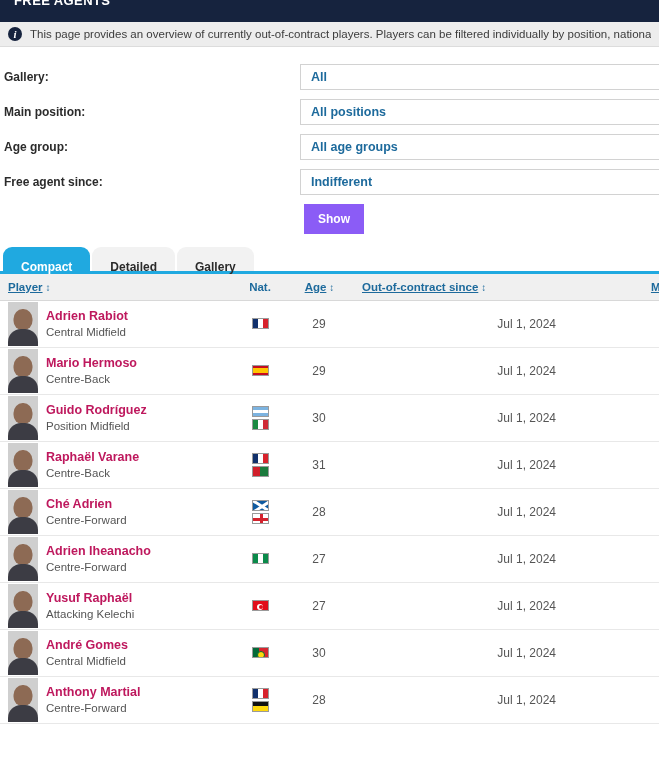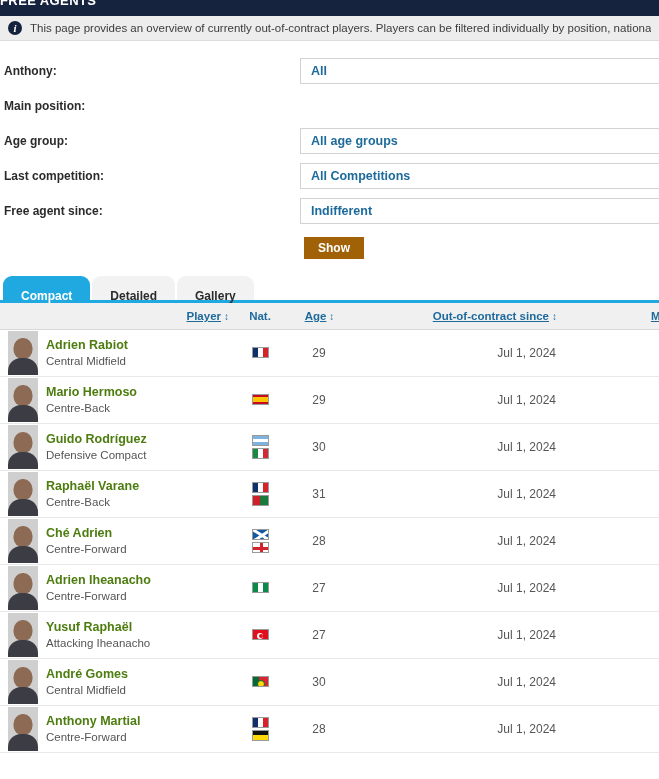--- a/index.html
+++ b/index.html
@@ -15,13 +15,13 @@
 
   
   .title-bar {
-    height: 16px;
+    height: 22px;
     background: #16233e;
     color: #ffffff;
     font-size: 13px;
     font-weight: bold;
     letter-spacing: .4px;
-    padding: 0 0;
+    padding: 0 14px;
     line-height: 13px;
     overflow: hidden;
     position: relative;

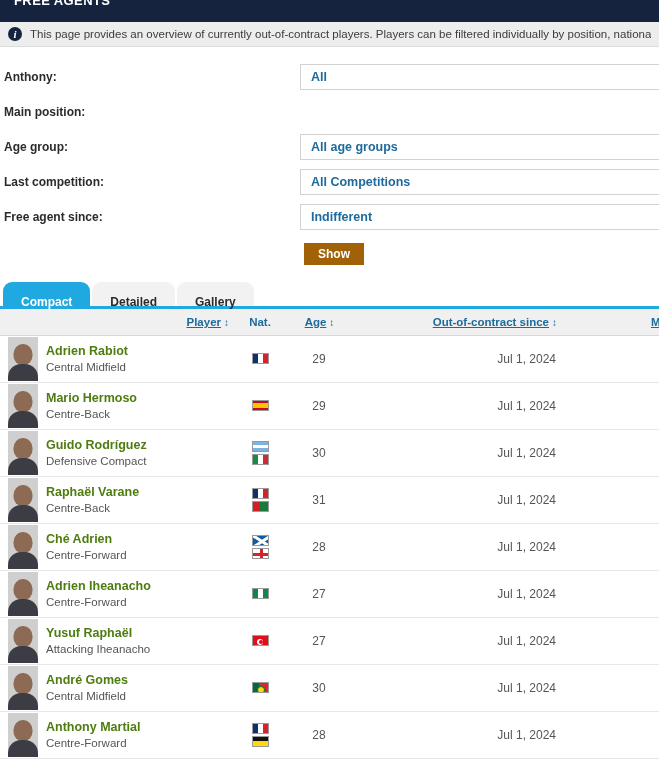--- a/index.html
+++ b/index.html
@@ -285,7 +285,7 @@
 <div class="filter-area">
   <div id="filter-rows">
       <div class="filter-row">
-        <div class="filter-label">Anthony:</div>
+        <div class="filter-label">Gallery:</div>
         <div class="filter-field">
           <div class="select-box">All</div>
         </div>

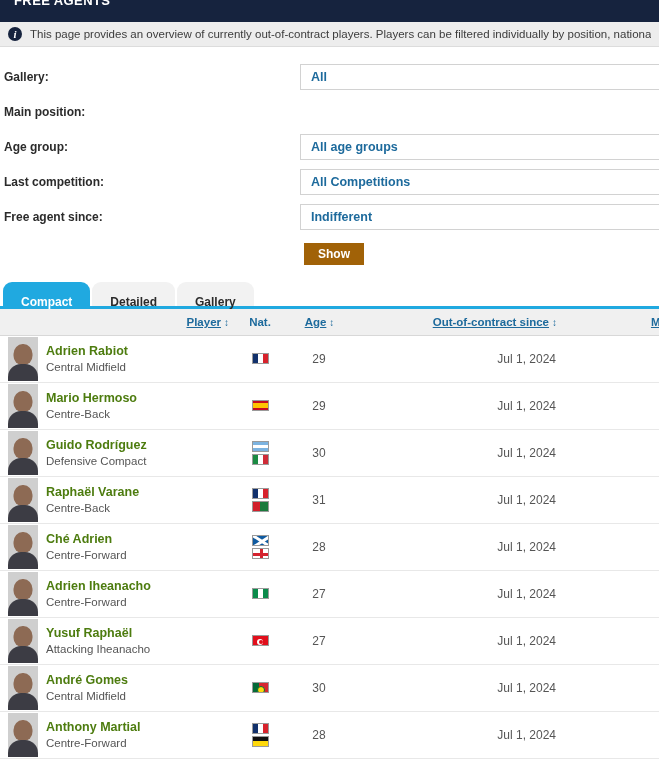--- a/index.html
+++ b/index.html
@@ -292,6 +292,9 @@
       </div>
       <div class="filter-row">
         <div class="filter-label">Main position:</div>
+        <div class="filter-field">
+          <div class="select-box">All positions</div>
+        </div>
       </div>
       <div class="filter-row">
         <div class="filter-label">Age group:</div>

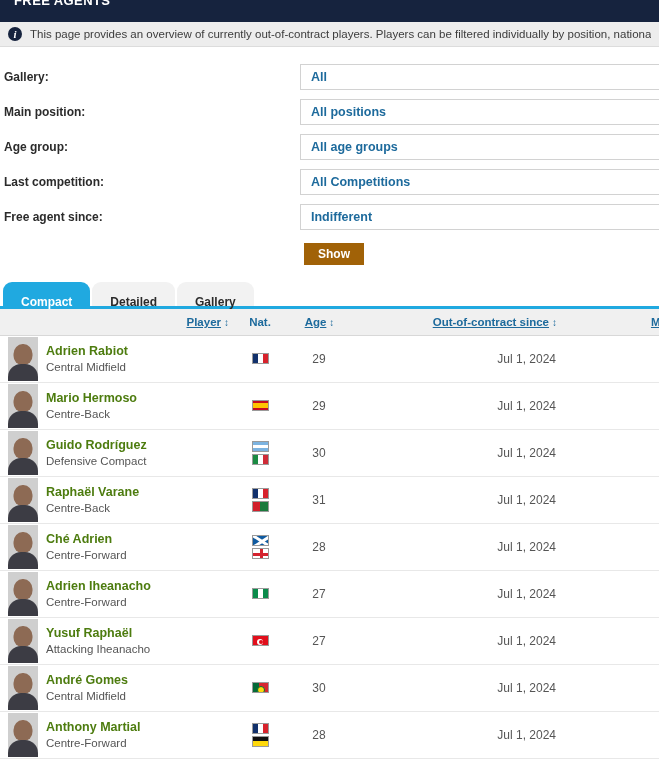--- a/index.html
+++ b/index.html
@@ -303,12 +303,6 @@
         </div>
       </div>
       <div class="filter-row">
-        <div class="filter-label">Last competition:</div>
-        <div class="filter-field">
-          <div class="select-box">All Competitions</div>
-        </div>
-      </div>
-      <div class="filter-row">
         <div class="filter-label">Free agent since:</div>
         <div class="filter-field">
           <div class="select-box">Indifferent</div>

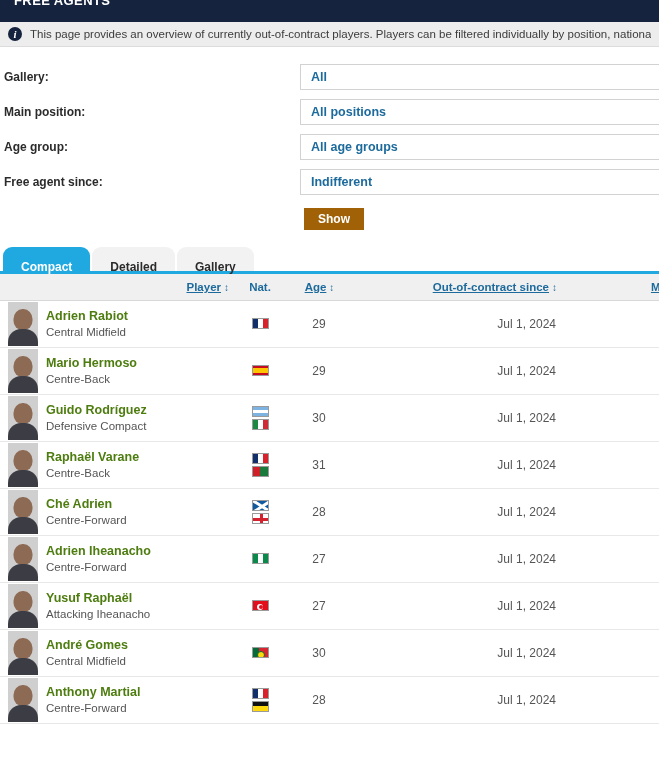--- a/index.html
+++ b/index.html
@@ -104,12 +104,12 @@
   }
   .show-btn {
     margin-left: 4px;
-    background: #a16207;
+    background: #8b5cf6;
     color: #ffffff;
     font-weight: bold;
     font-size: 12px;
     border: none;
-    height: 22px;
+    height: 30px;
     padding: 0 14px;
     cursor: pointer;
     font-family: "Liberation Sans", sans-serif;

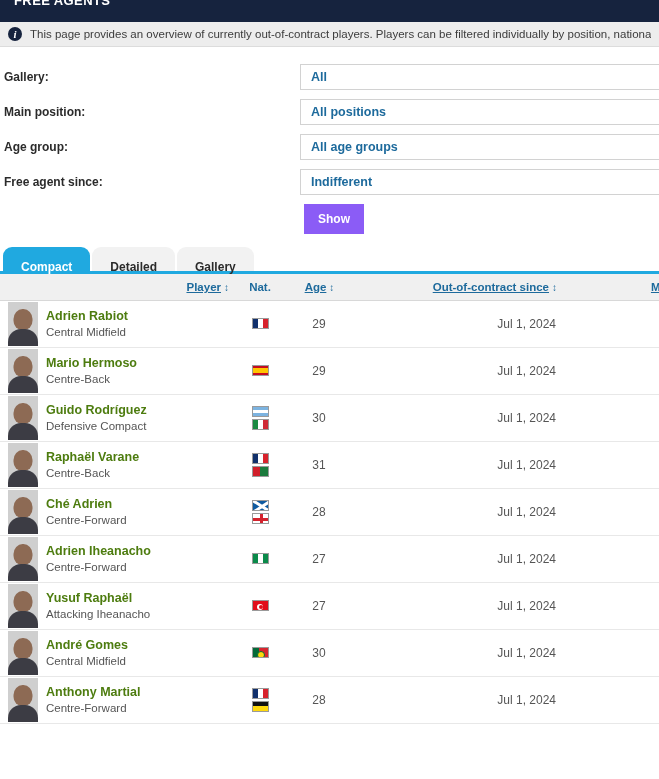--- a/index.html
+++ b/index.html
@@ -162,7 +162,7 @@
     padding: 0 8px;
     white-space: nowrap;
   }
-  th.c-player  { width: 236px; text-align: right; }
+  th.c-player  { width: 236px; text-align: left; }
   th.c-nat     { width: 48px;  text-align: center; color:#2b2b2b; }
   th.c-age     { width: 70px;  text-align: center; }
   th.c-ooc     { width: 210px; text-align: right; }

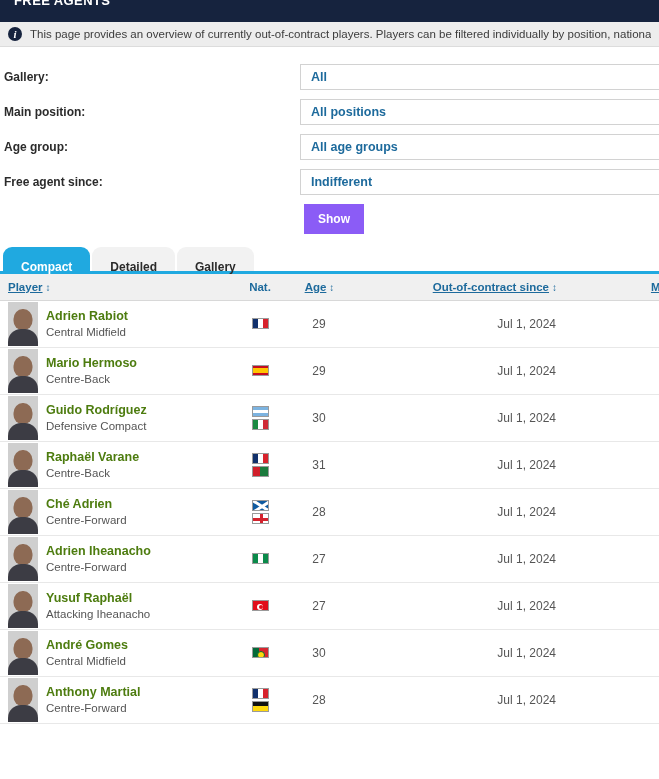--- a/index.html
+++ b/index.html
@@ -165,7 +165,7 @@
   th.c-player  { width: 236px; text-align: left; }
   th.c-nat     { width: 48px;  text-align: center; color:#2b2b2b; }
   th.c-age     { width: 70px;  text-align: center; }
-  th.c-ooc     { width: 210px; text-align: right; }
+  th.c-ooc     { width: 210px; text-align: left; }
   th.c-mv      { width: 148px; text-align: right; }
 
   th .hdr-link { text-decoration: underline; cursor: pointer; }

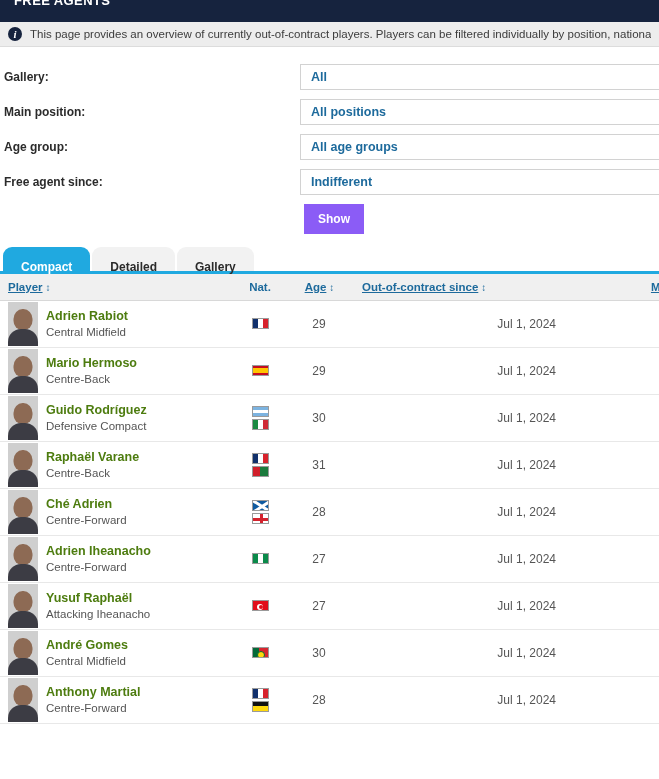--- a/index.html
+++ b/index.html
@@ -212,7 +212,7 @@
   }
   .player-info { padding-left: 8px; min-width: 0; }
   .player-name {
-    color: #4d7c0f;
+    color: #be185d;
     font-weight: bold;
     font-size: 12.5px;
     text-decoration: none;

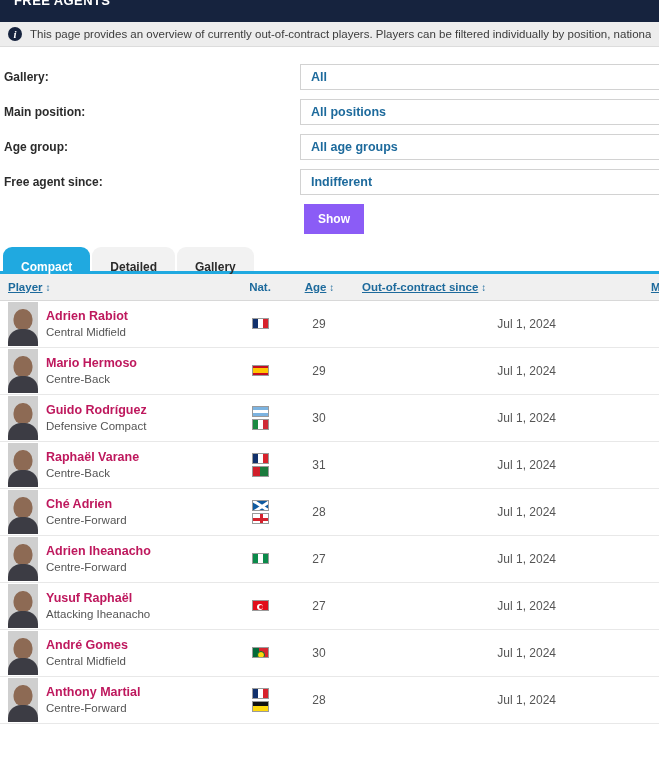--- a/index.html
+++ b/index.html
@@ -399,7 +399,7 @@
             </div>
             <div class="player-info">
               <a class="player-name">Guido Rodríguez</a>
-              <div class="player-pos">Defensive Compact</div>
+              <div class="player-pos">Position Midfield</div>
             </div>
           </div>
         </td>

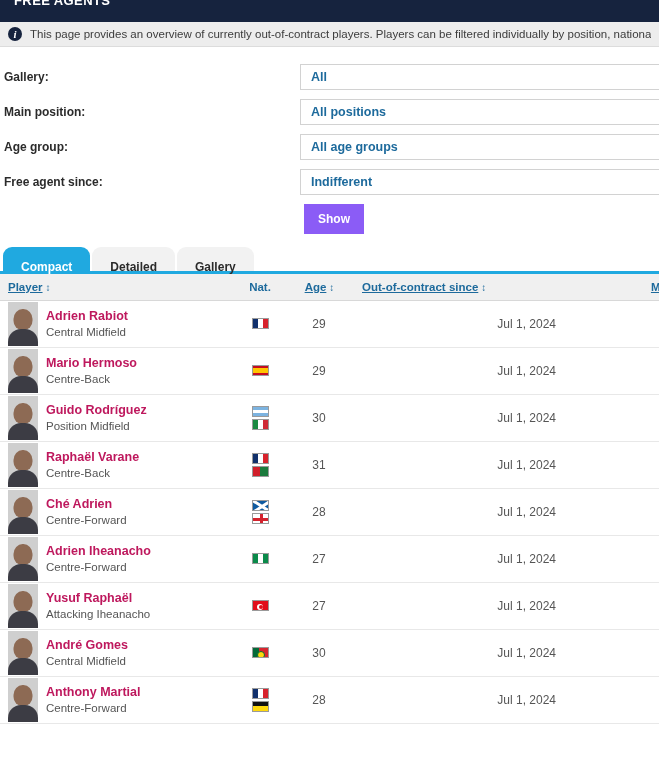--- a/index.html
+++ b/index.html
@@ -490,7 +490,7 @@
             </div>
             <div class="player-info">
               <a class="player-name">Yusuf Raphaël</a>
-              <div class="player-pos">Attacking Iheanacho</div>
+              <div class="player-pos">Attacking Kelechi</div>
             </div>
           </div>
         </td>

